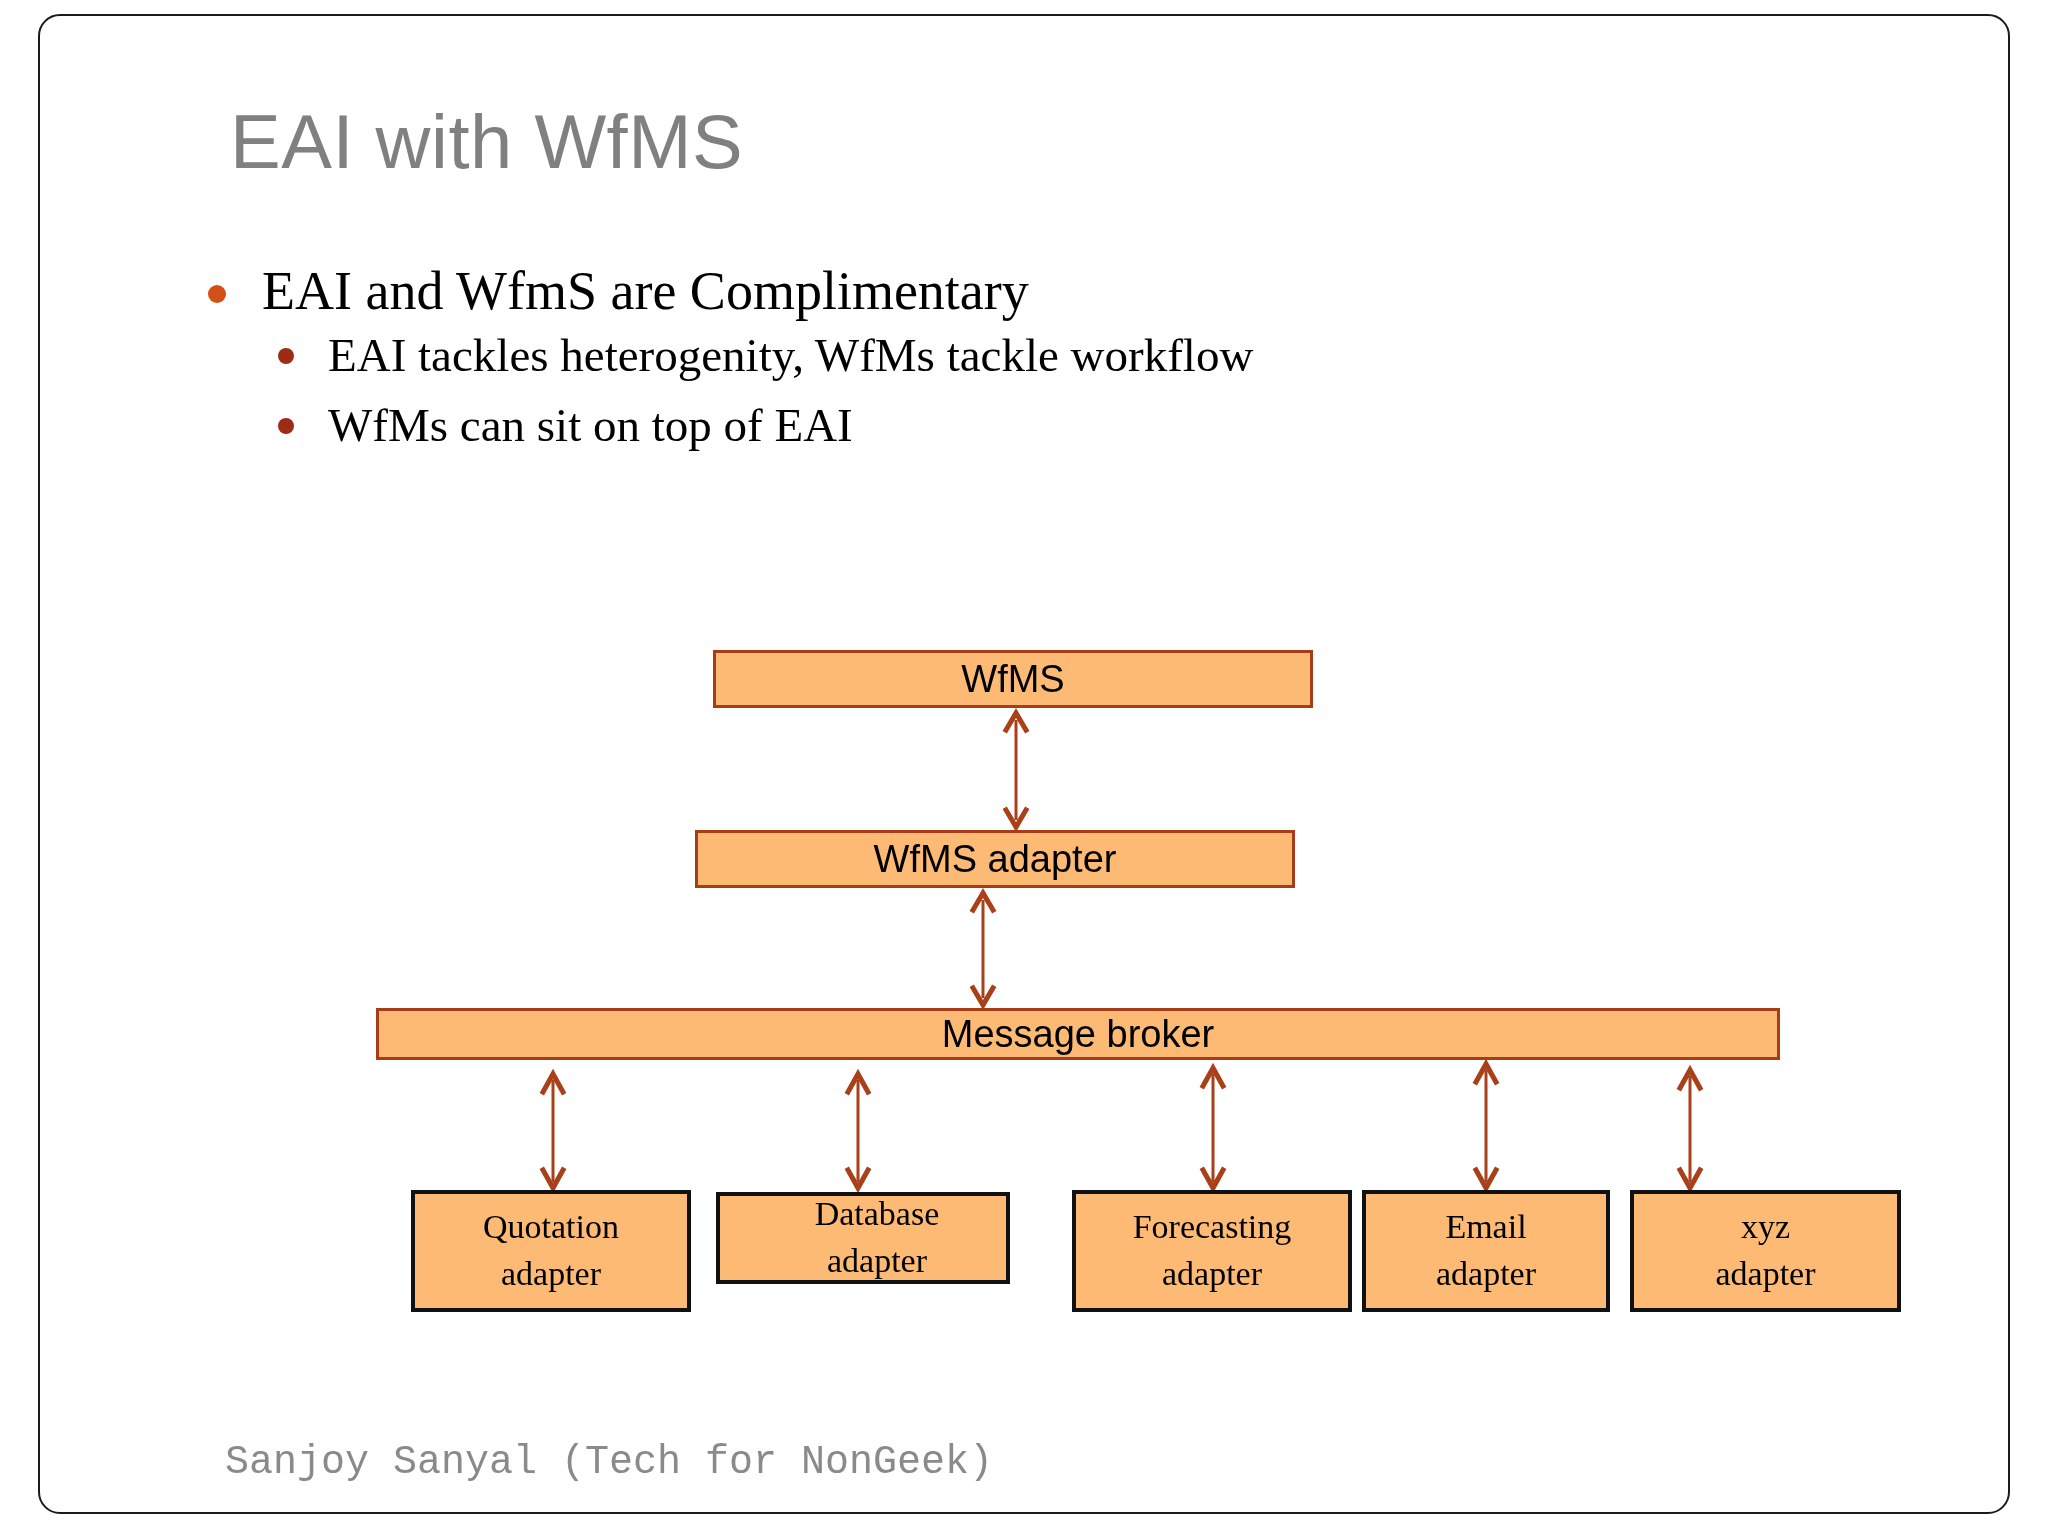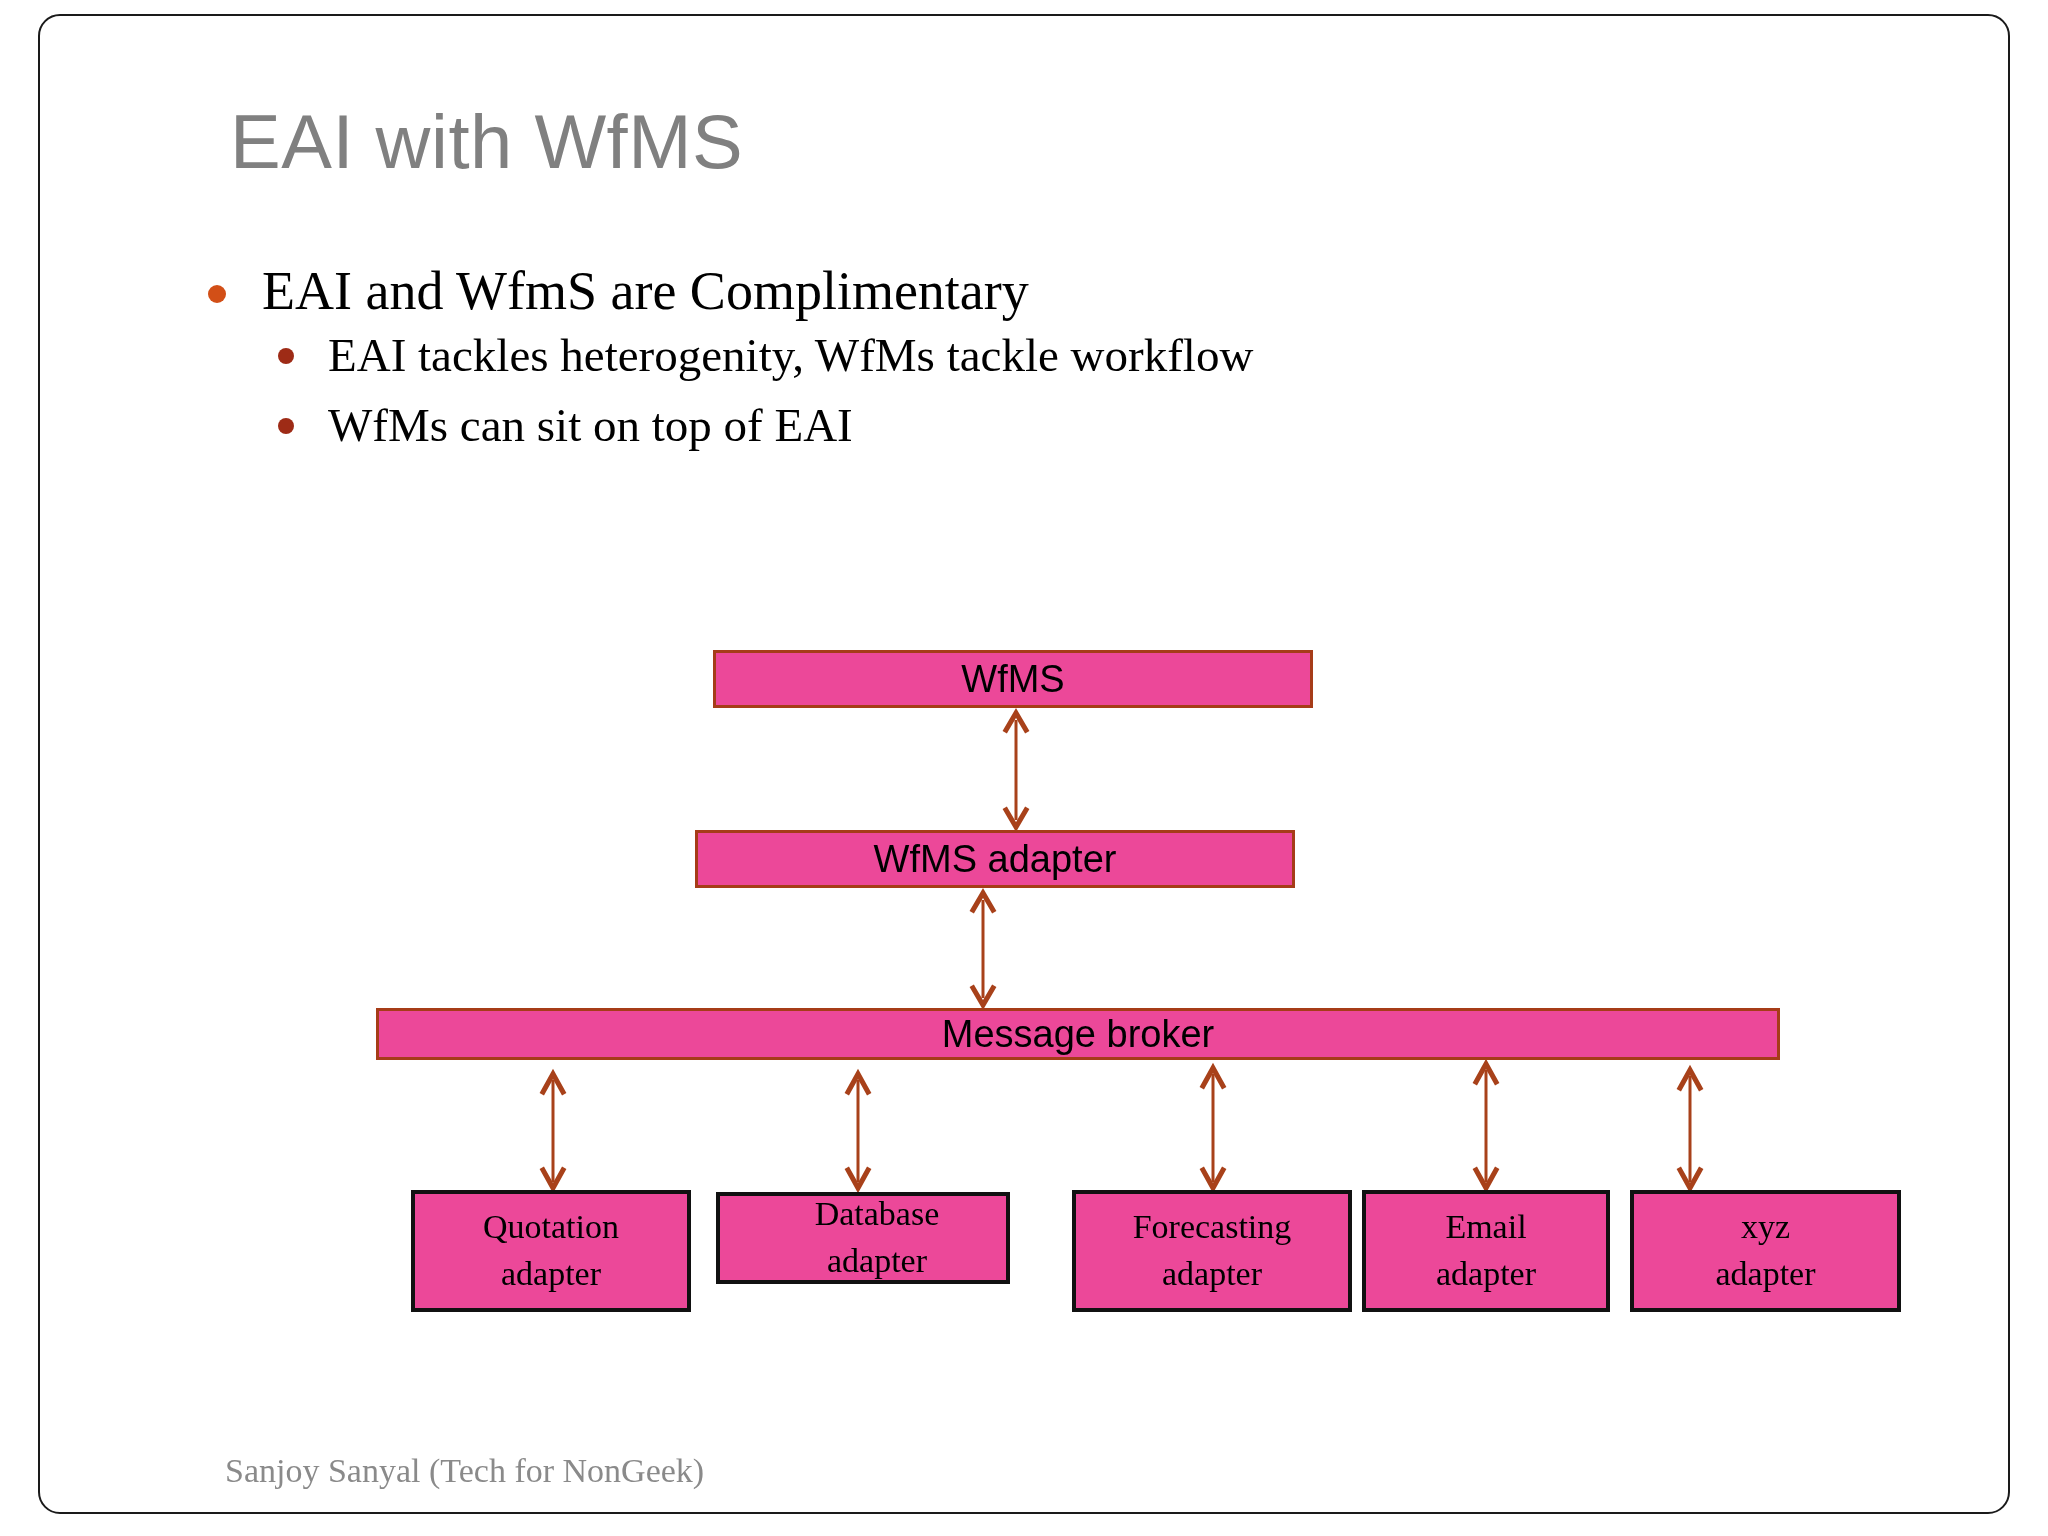--- a/index.html
+++ b/index.html
@@ -97,7 +97,7 @@
   .node {
     position: absolute;
     box-sizing: border-box;
-    background: #ec4899;
+    background: #fdba74;
     display: flex;
     align-items: center;
     justify-content: center;

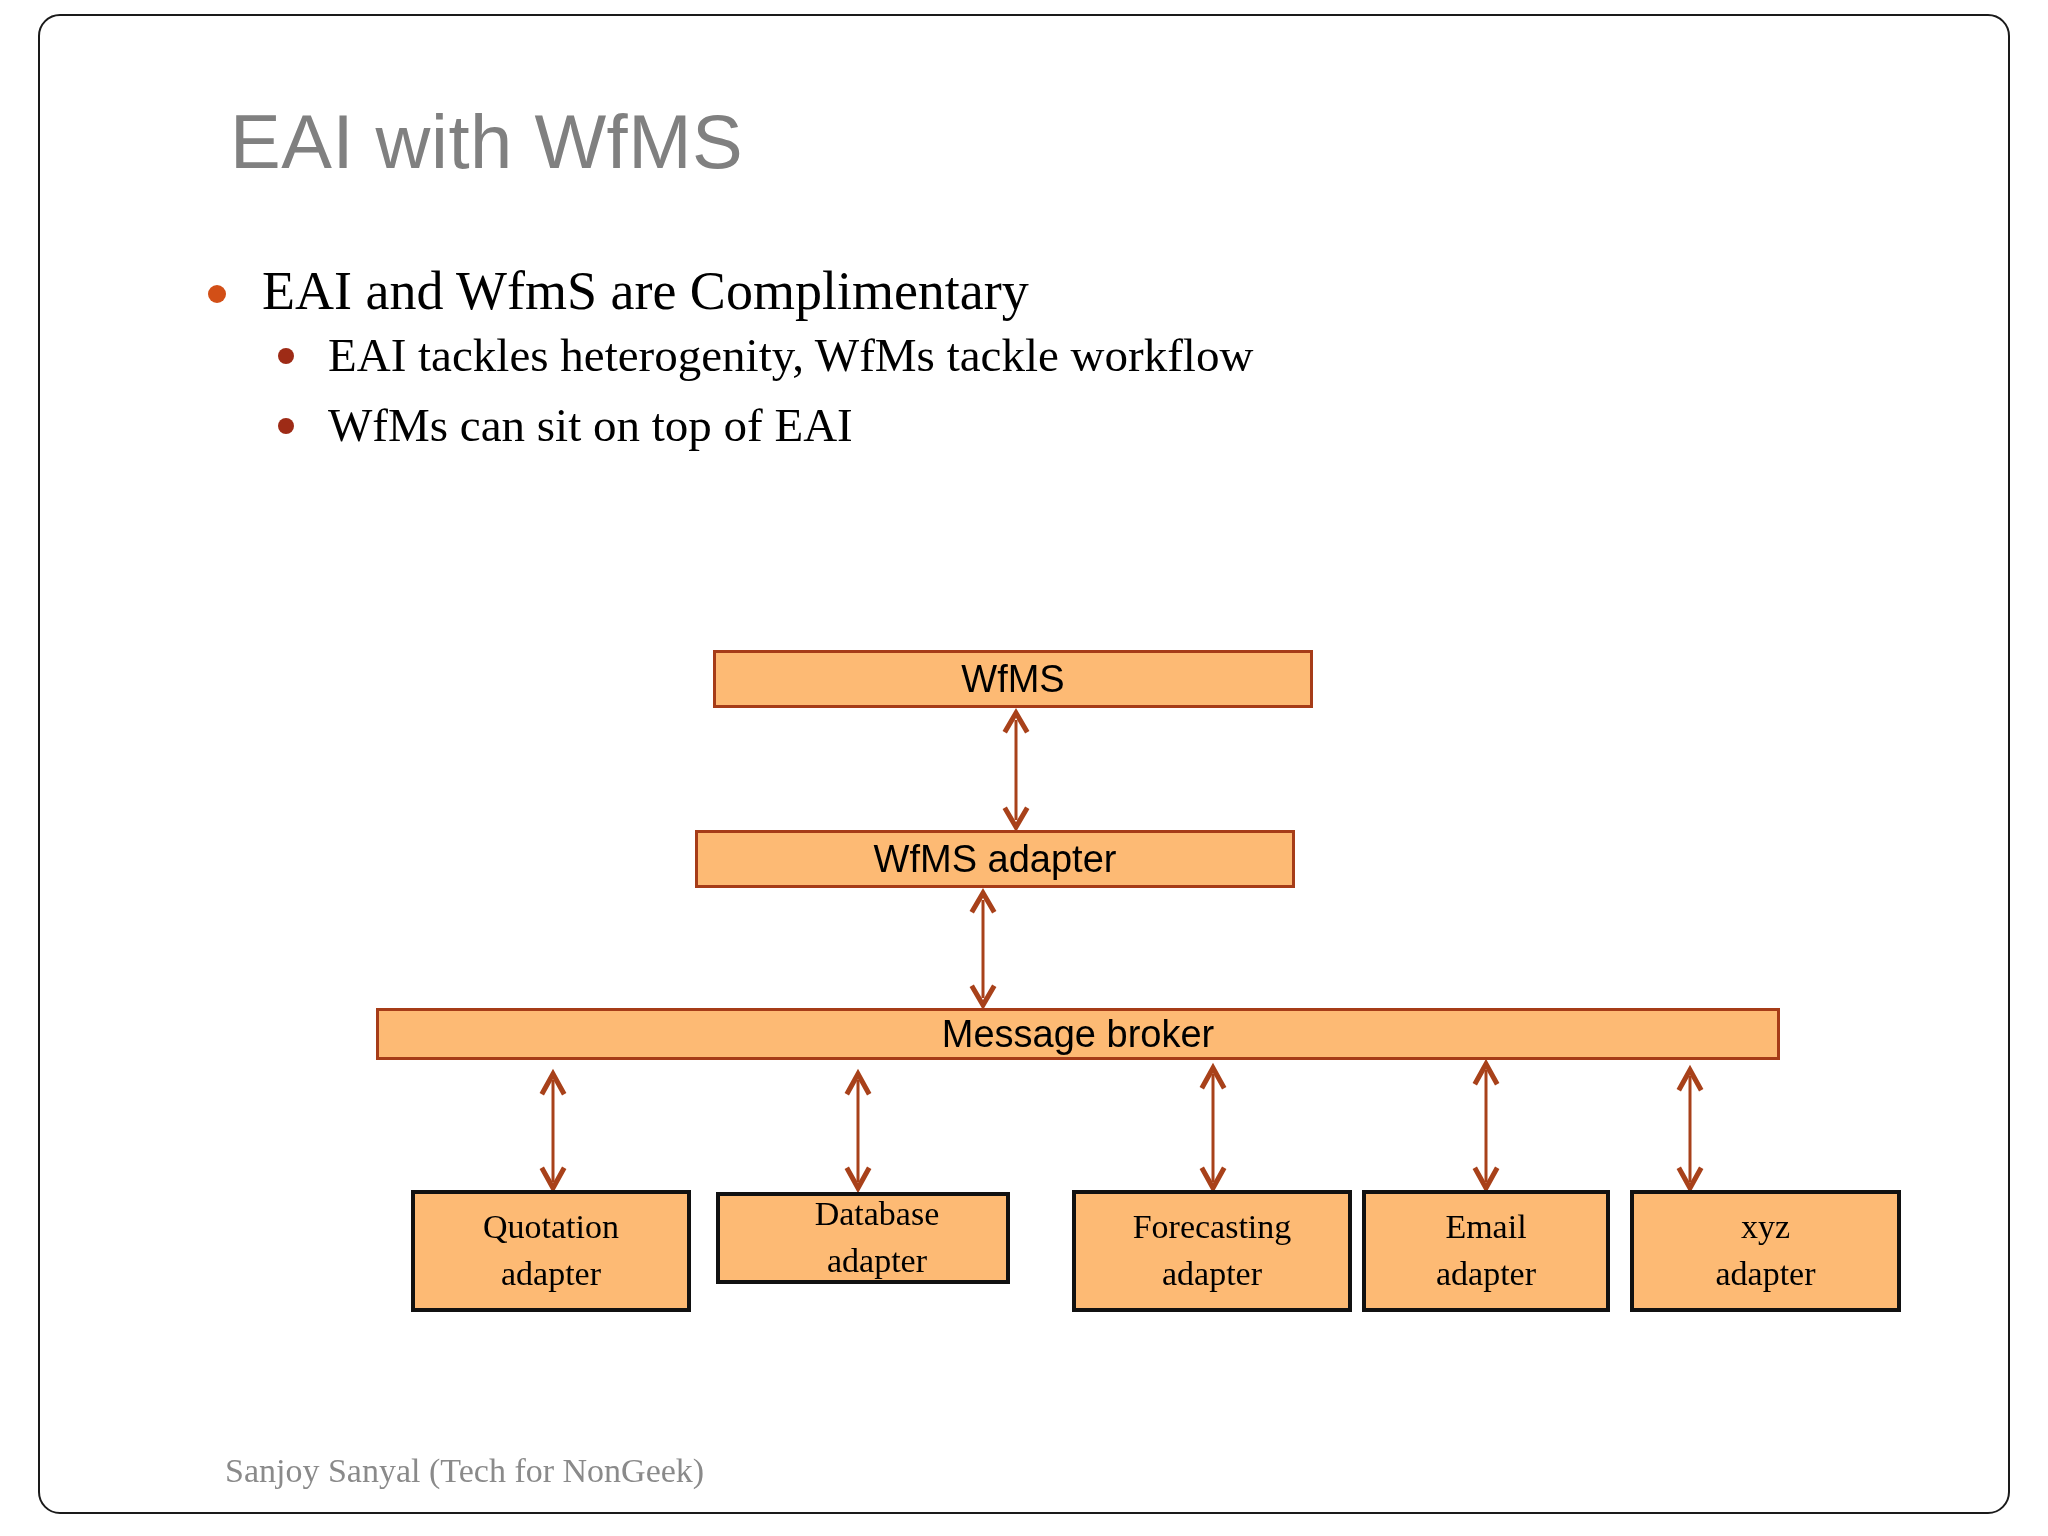--- a/index.html
+++ b/index.html
@@ -146,11 +146,10 @@
     position: absolute;
     left: 185px;
     top: 1424px;
-    font-family: Liberation Serif, serif;
-    font-size: 34px;
+    font-family: Liberation Mono, monospace;
+    font-size: 40px;
     color: #8a8a8a;
     white-space: nowrap;
-    margin-top: 12px;
   }
 </style>
 </head>

